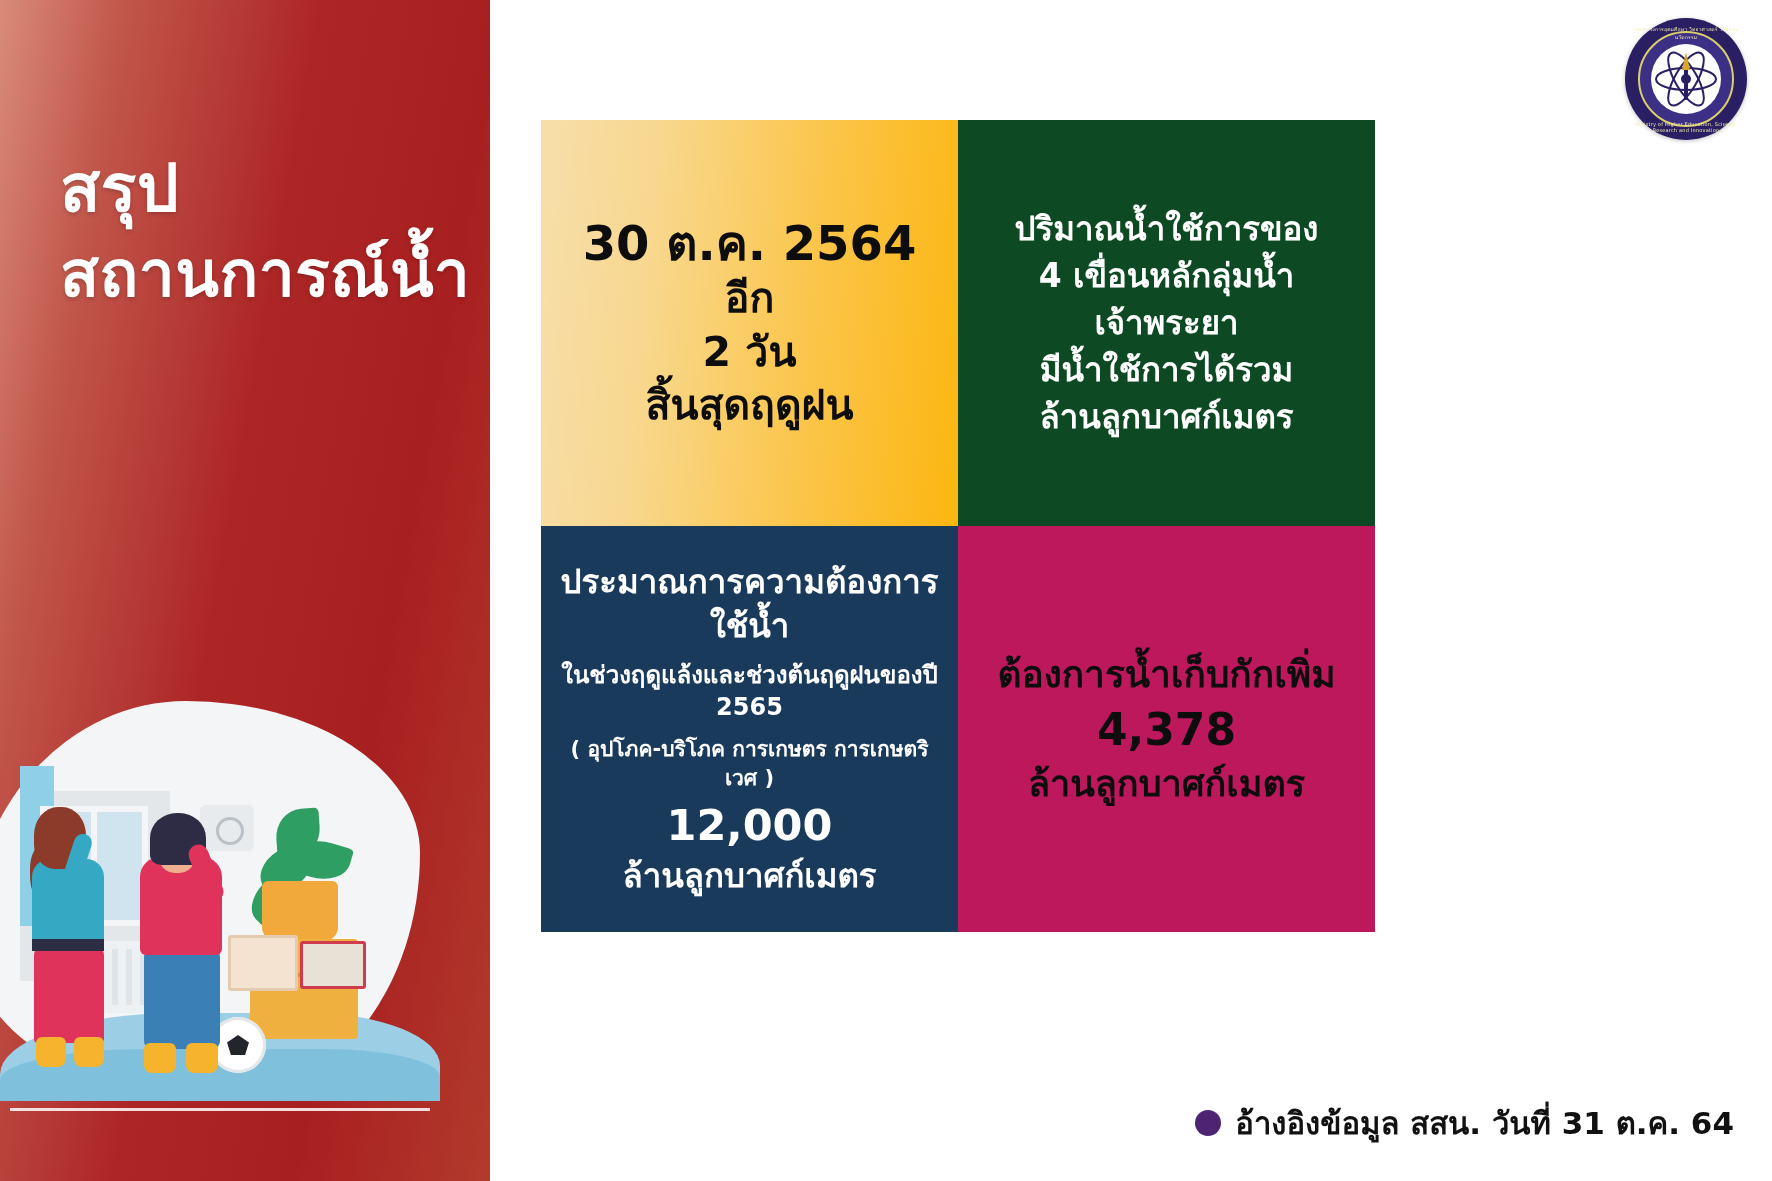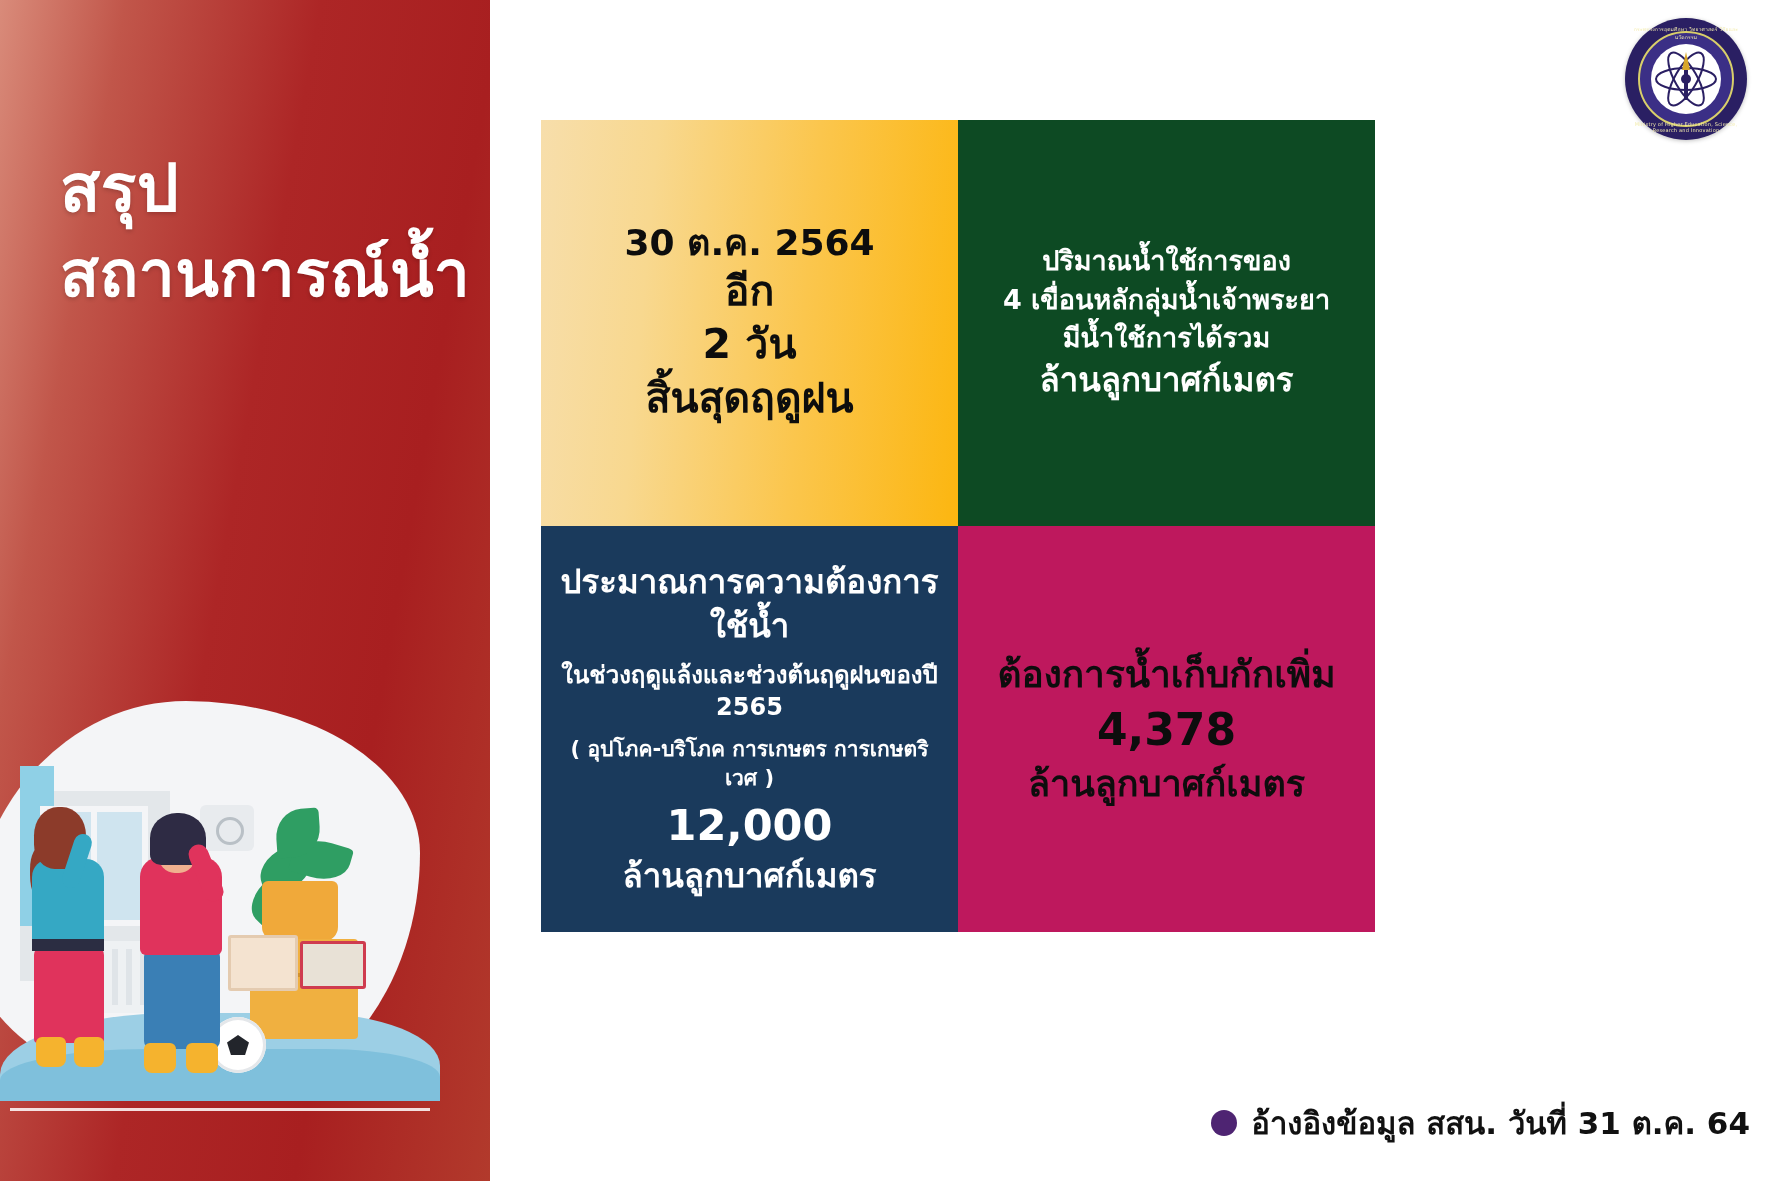--- a/index.html
+++ b/index.html
@@ -224,7 +224,7 @@
     background:linear-gradient(95deg,#f7deab 0%,#f8d88f 26%,#fbc64d 62%,#fcb610 100%);
     color:#0d0d0d;
   }
-  #quad-date .d-big{ font-size:36px; font-weight:bold; line-height:1.22; }
+  #quad-date .d-big{ font-size:48px; font-weight:bold; line-height:1.22; }
   #quad-date .d-mid{ font-size:41px; font-weight:bold; line-height:1.3; }
   #quad-date .d-num{ font-size:41px; font-weight:bold; line-height:1.3; }
   #quad-date .d-end{ font-size:41px; font-weight:bold; line-height:1.3; }

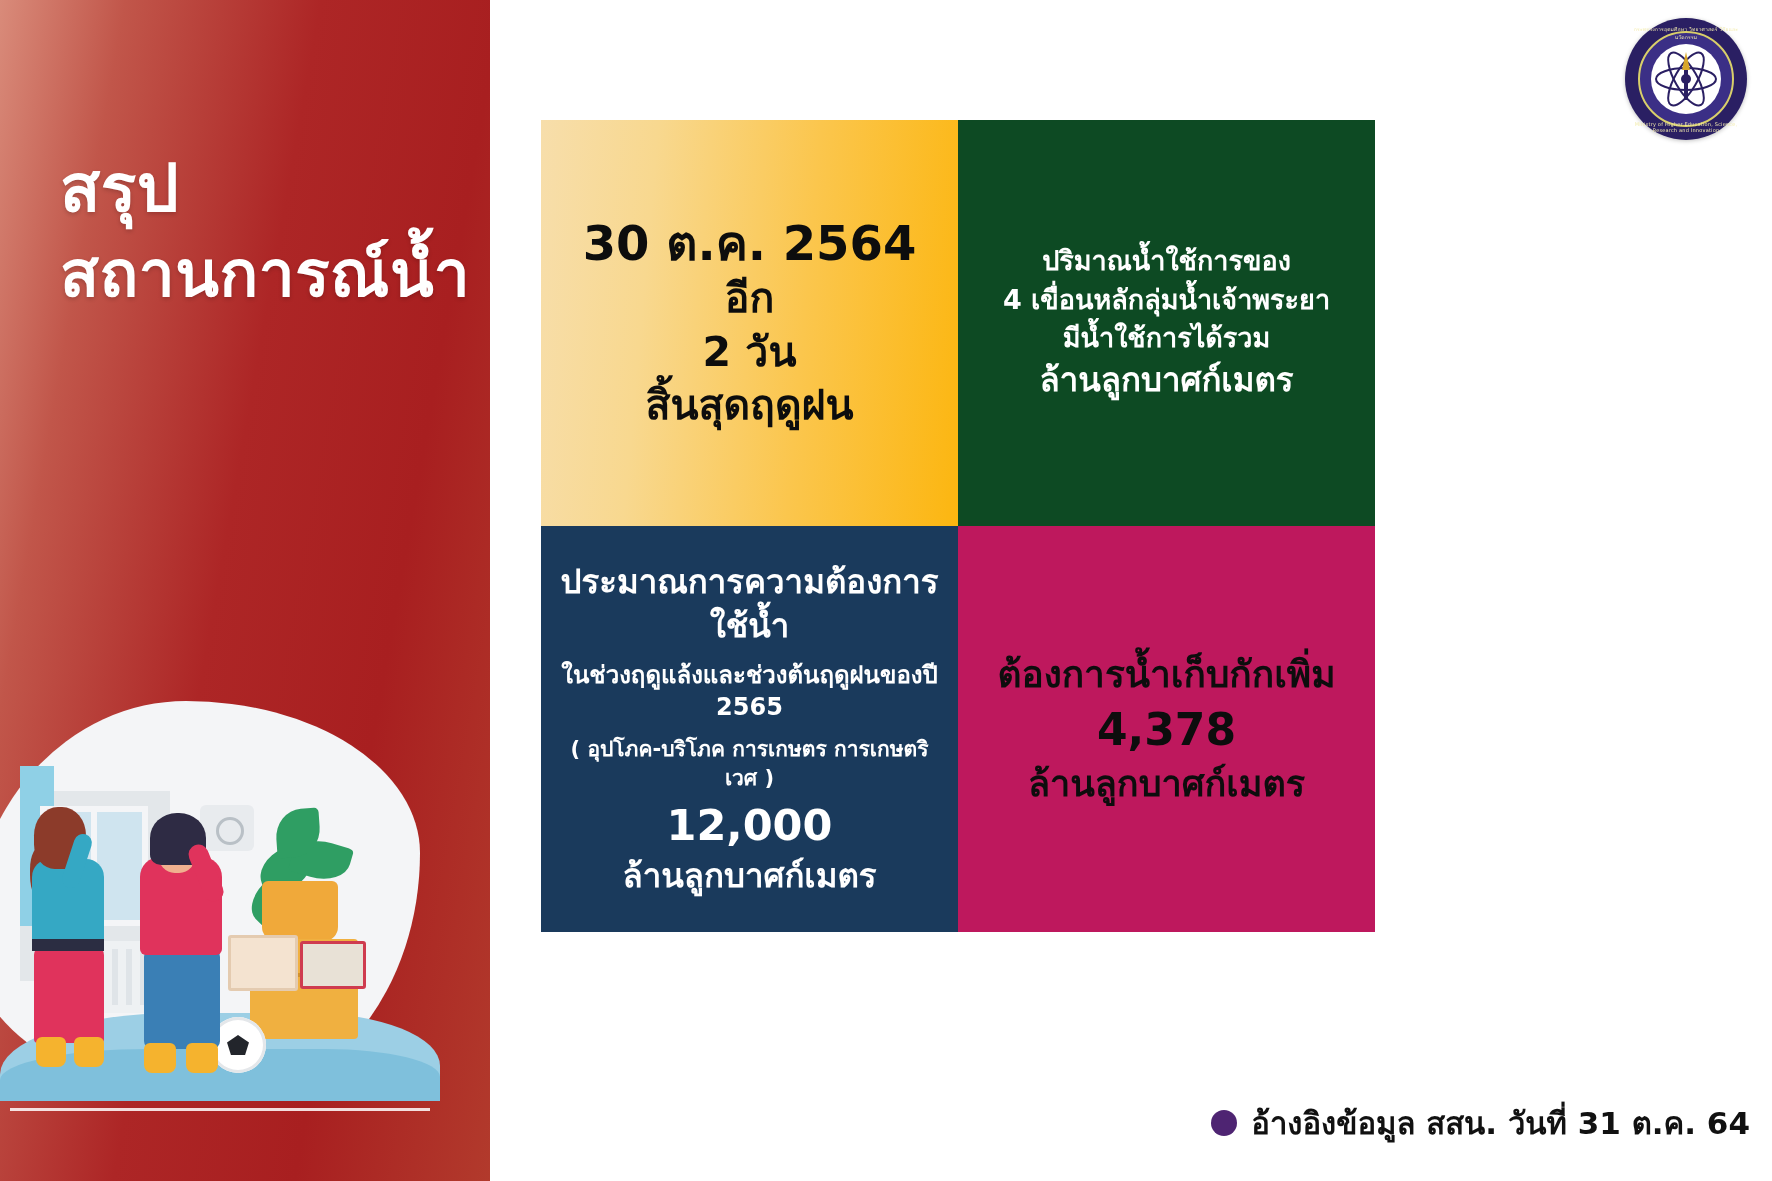--- a/index.html
+++ b/index.html
@@ -230,7 +230,7 @@
   #quad-date .d-end{ font-size:41px; font-weight:bold; line-height:1.3; }
 
   #quad-dams{ background:#0d4a23; color:#ffffff; }
-  #quad-dams .t{ font-size:27px; font-weight:bold; line-height:1.42; }
+  #quad-dams .t{ font-size:33px; font-weight:bold; line-height:1.42; }
   #quad-dams .num{ font-size:47px; font-weight:bold; line-height:1.32; }
   #quad-dams .unit{ font-size:33px; font-weight:bold; line-height:1.4; }
 

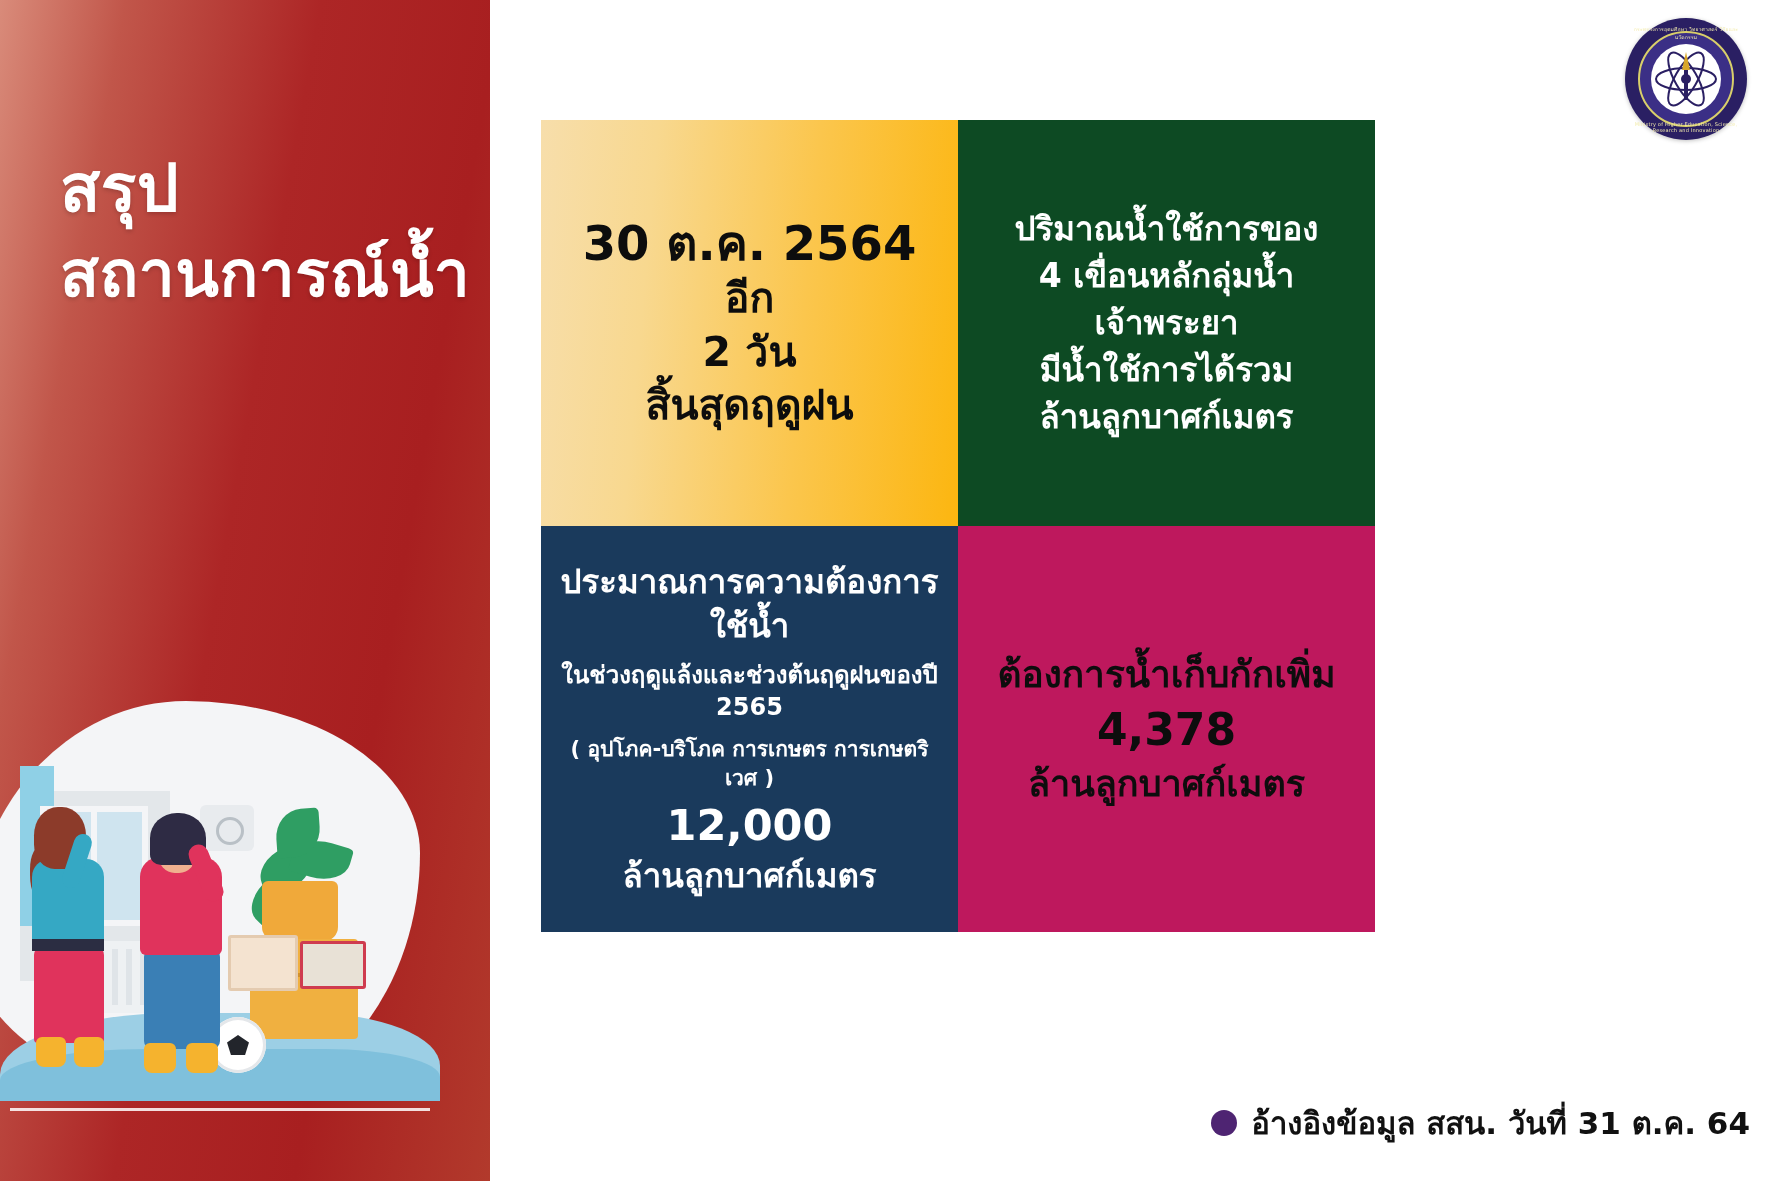--- a/index.html
+++ b/index.html
@@ -248,7 +248,7 @@
 
   
   #footer{
-    position:absolute; right:22px; top:1098px;
+    position:absolute; right:38px; top:1098px;
     display:flex; align-items:center; gap:14px;
   }
   #footer .dot{

